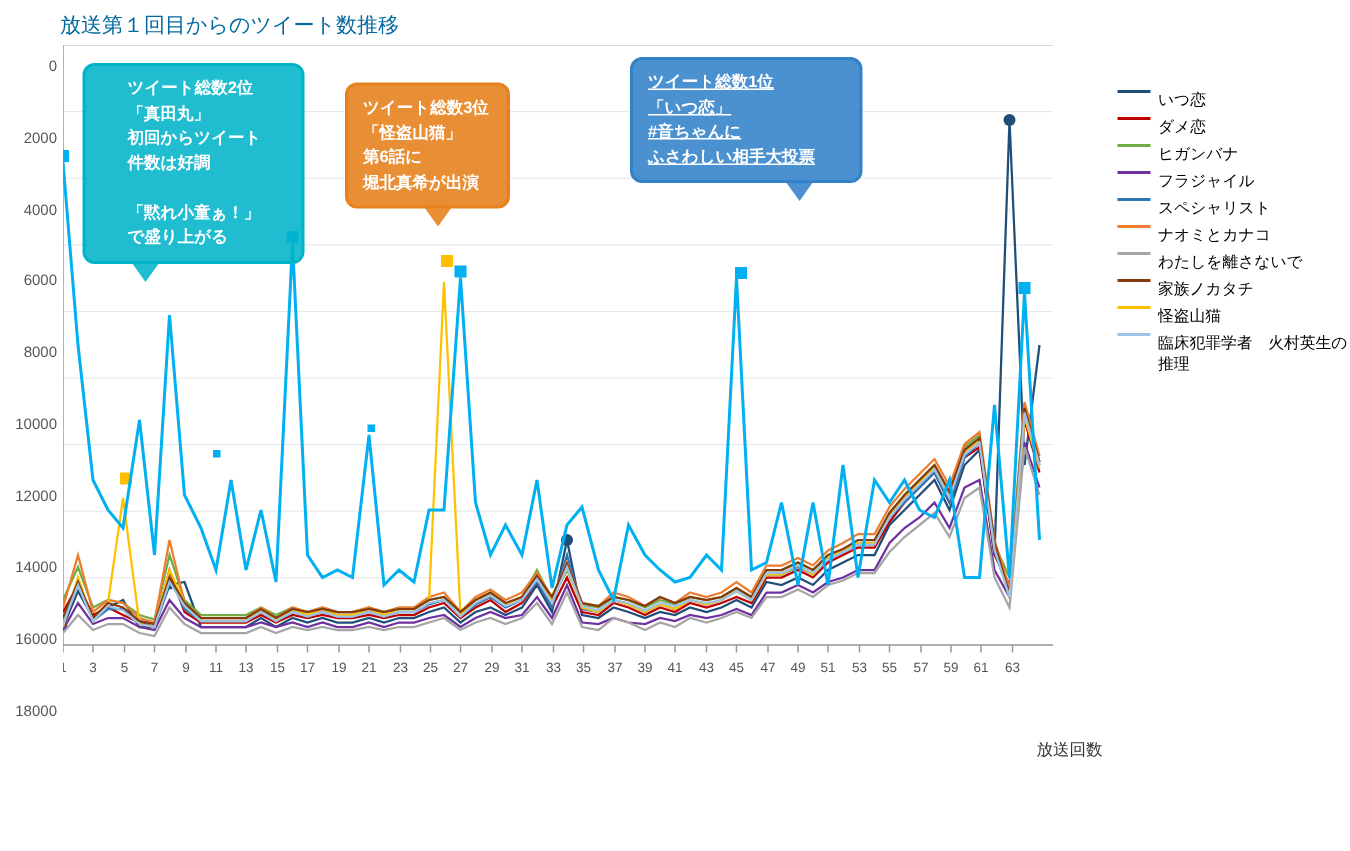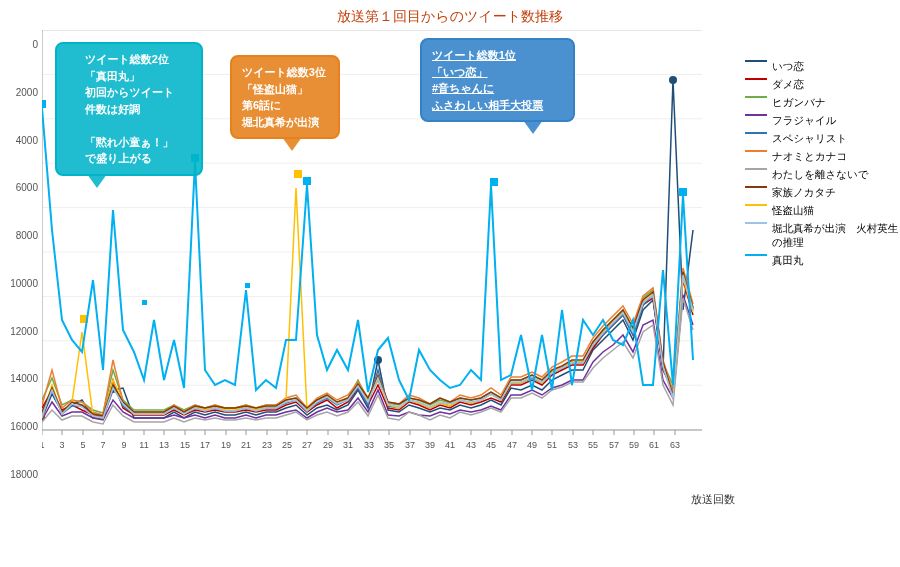--- a/index.html
+++ b/index.html
@@ -18,11 +18,11 @@
       background: #fff;
     }
     .chart-title {
-      text-align: center;
       font-size: 14px;
-      color: #c2410c;
+      color: #0369a1;
       padding-top: 8px;
       padding-bottom: 4px;
+      margin-left: 40px;
     }
     .chart-area {
       position: relative;

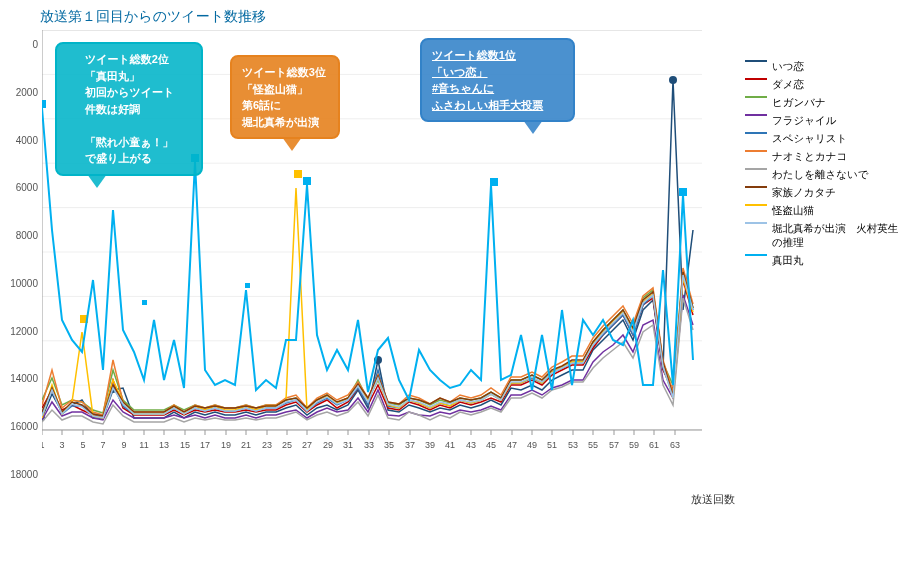--- a/index.html
+++ b/index.html
@@ -359,7 +359,7 @@
       </div>
       <div class="legend-item">
         <div class="legend-line" style="background:#9dc3e6"></div>
-        <span>堀北真希が出演　火村英生の推理</span>
+        <span>臨床犯罪学者　火村英生の推理</span>
       </div>
       <div class="legend-item">
         <div class="legend-line" style="background:#00b0f0"></div>

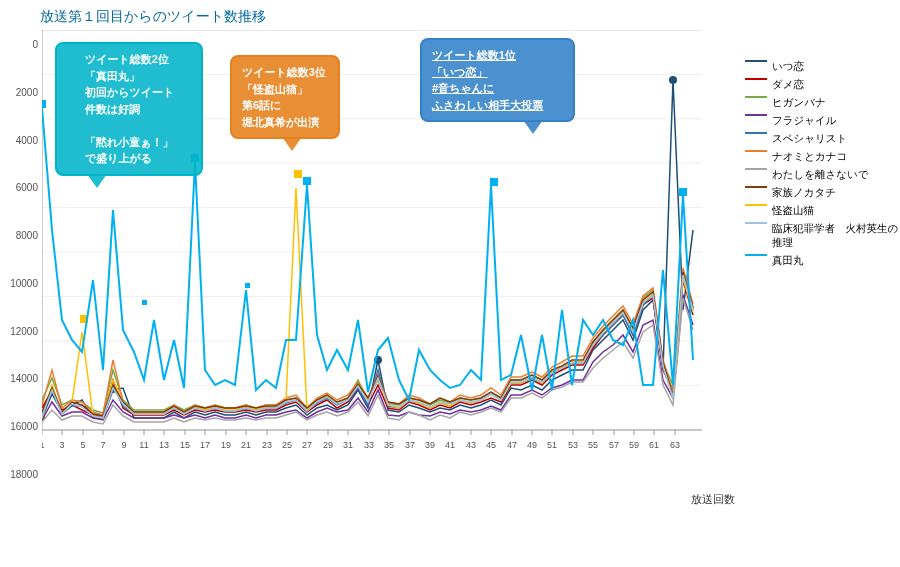--- a/index.html
+++ b/index.html
@@ -361,10 +361,6 @@
         <div class="legend-line" style="background:#9dc3e6"></div>
         <span>臨床犯罪学者　火村英生の推理</span>
       </div>
-      <div class="legend-item">
-        <div class="legend-line" style="background:#00b0f0"></div>
-        <span>真田丸</span>
-      </div>
     </div>
   </div>
 

